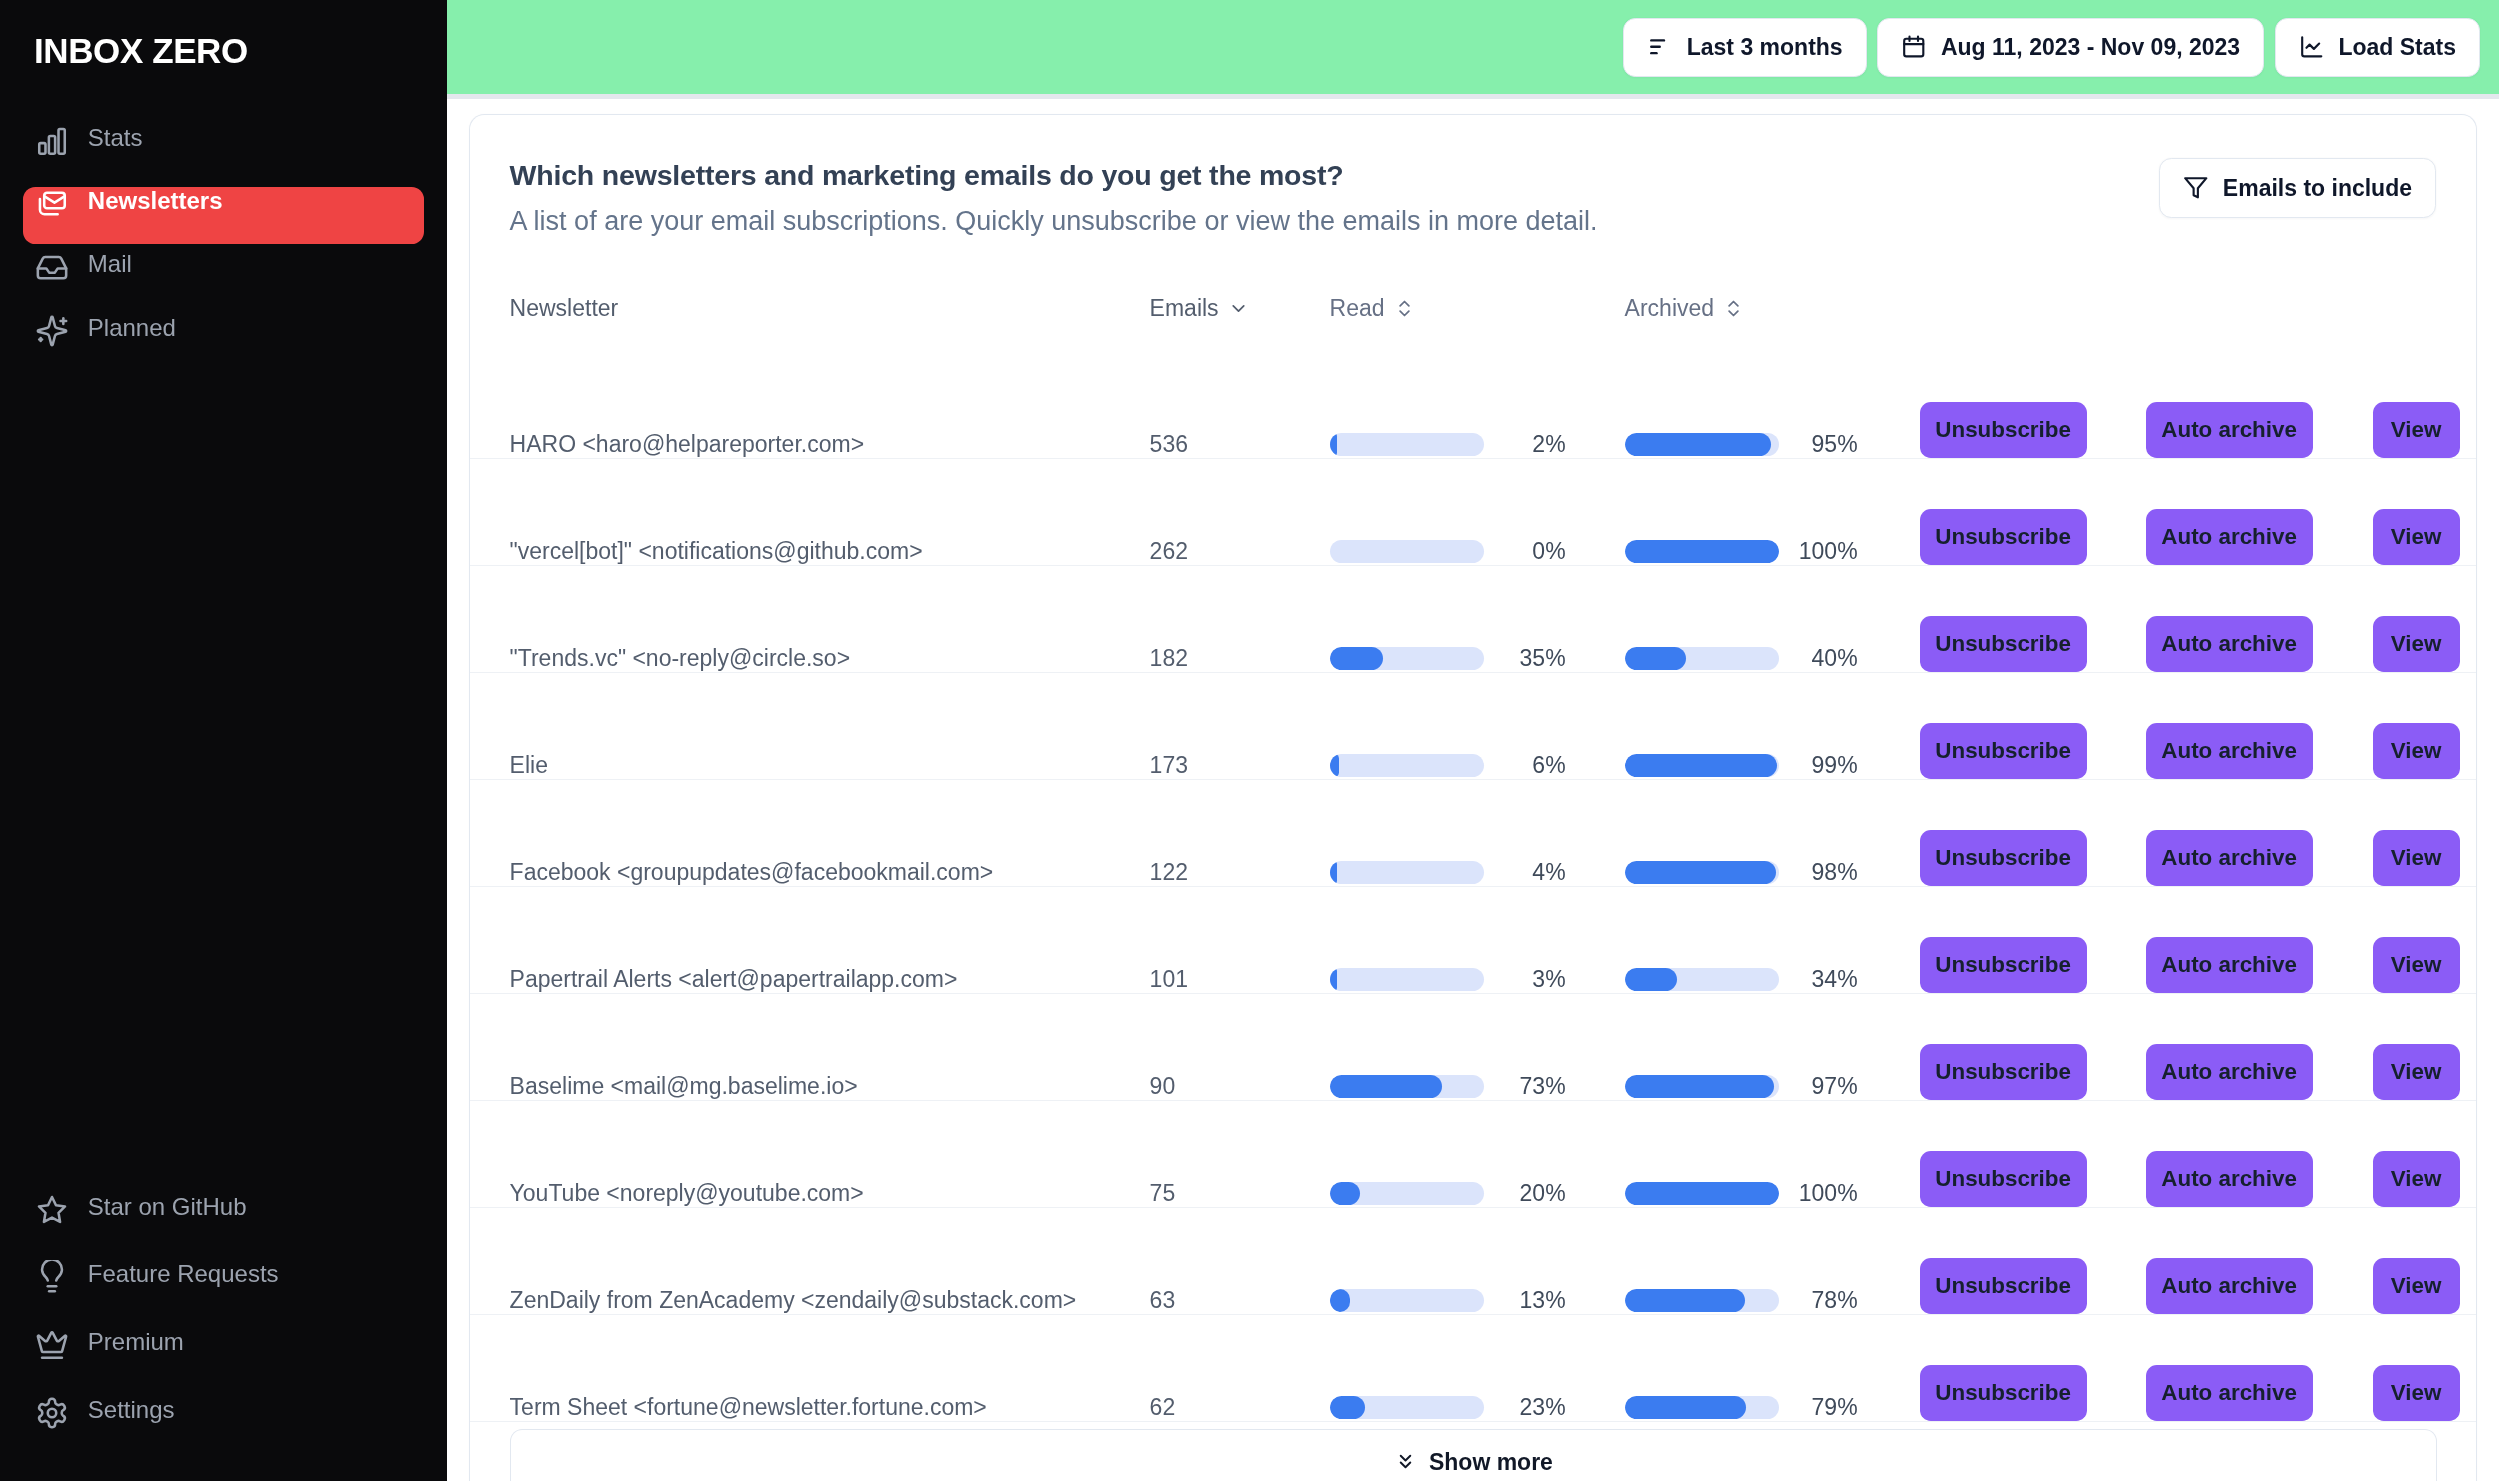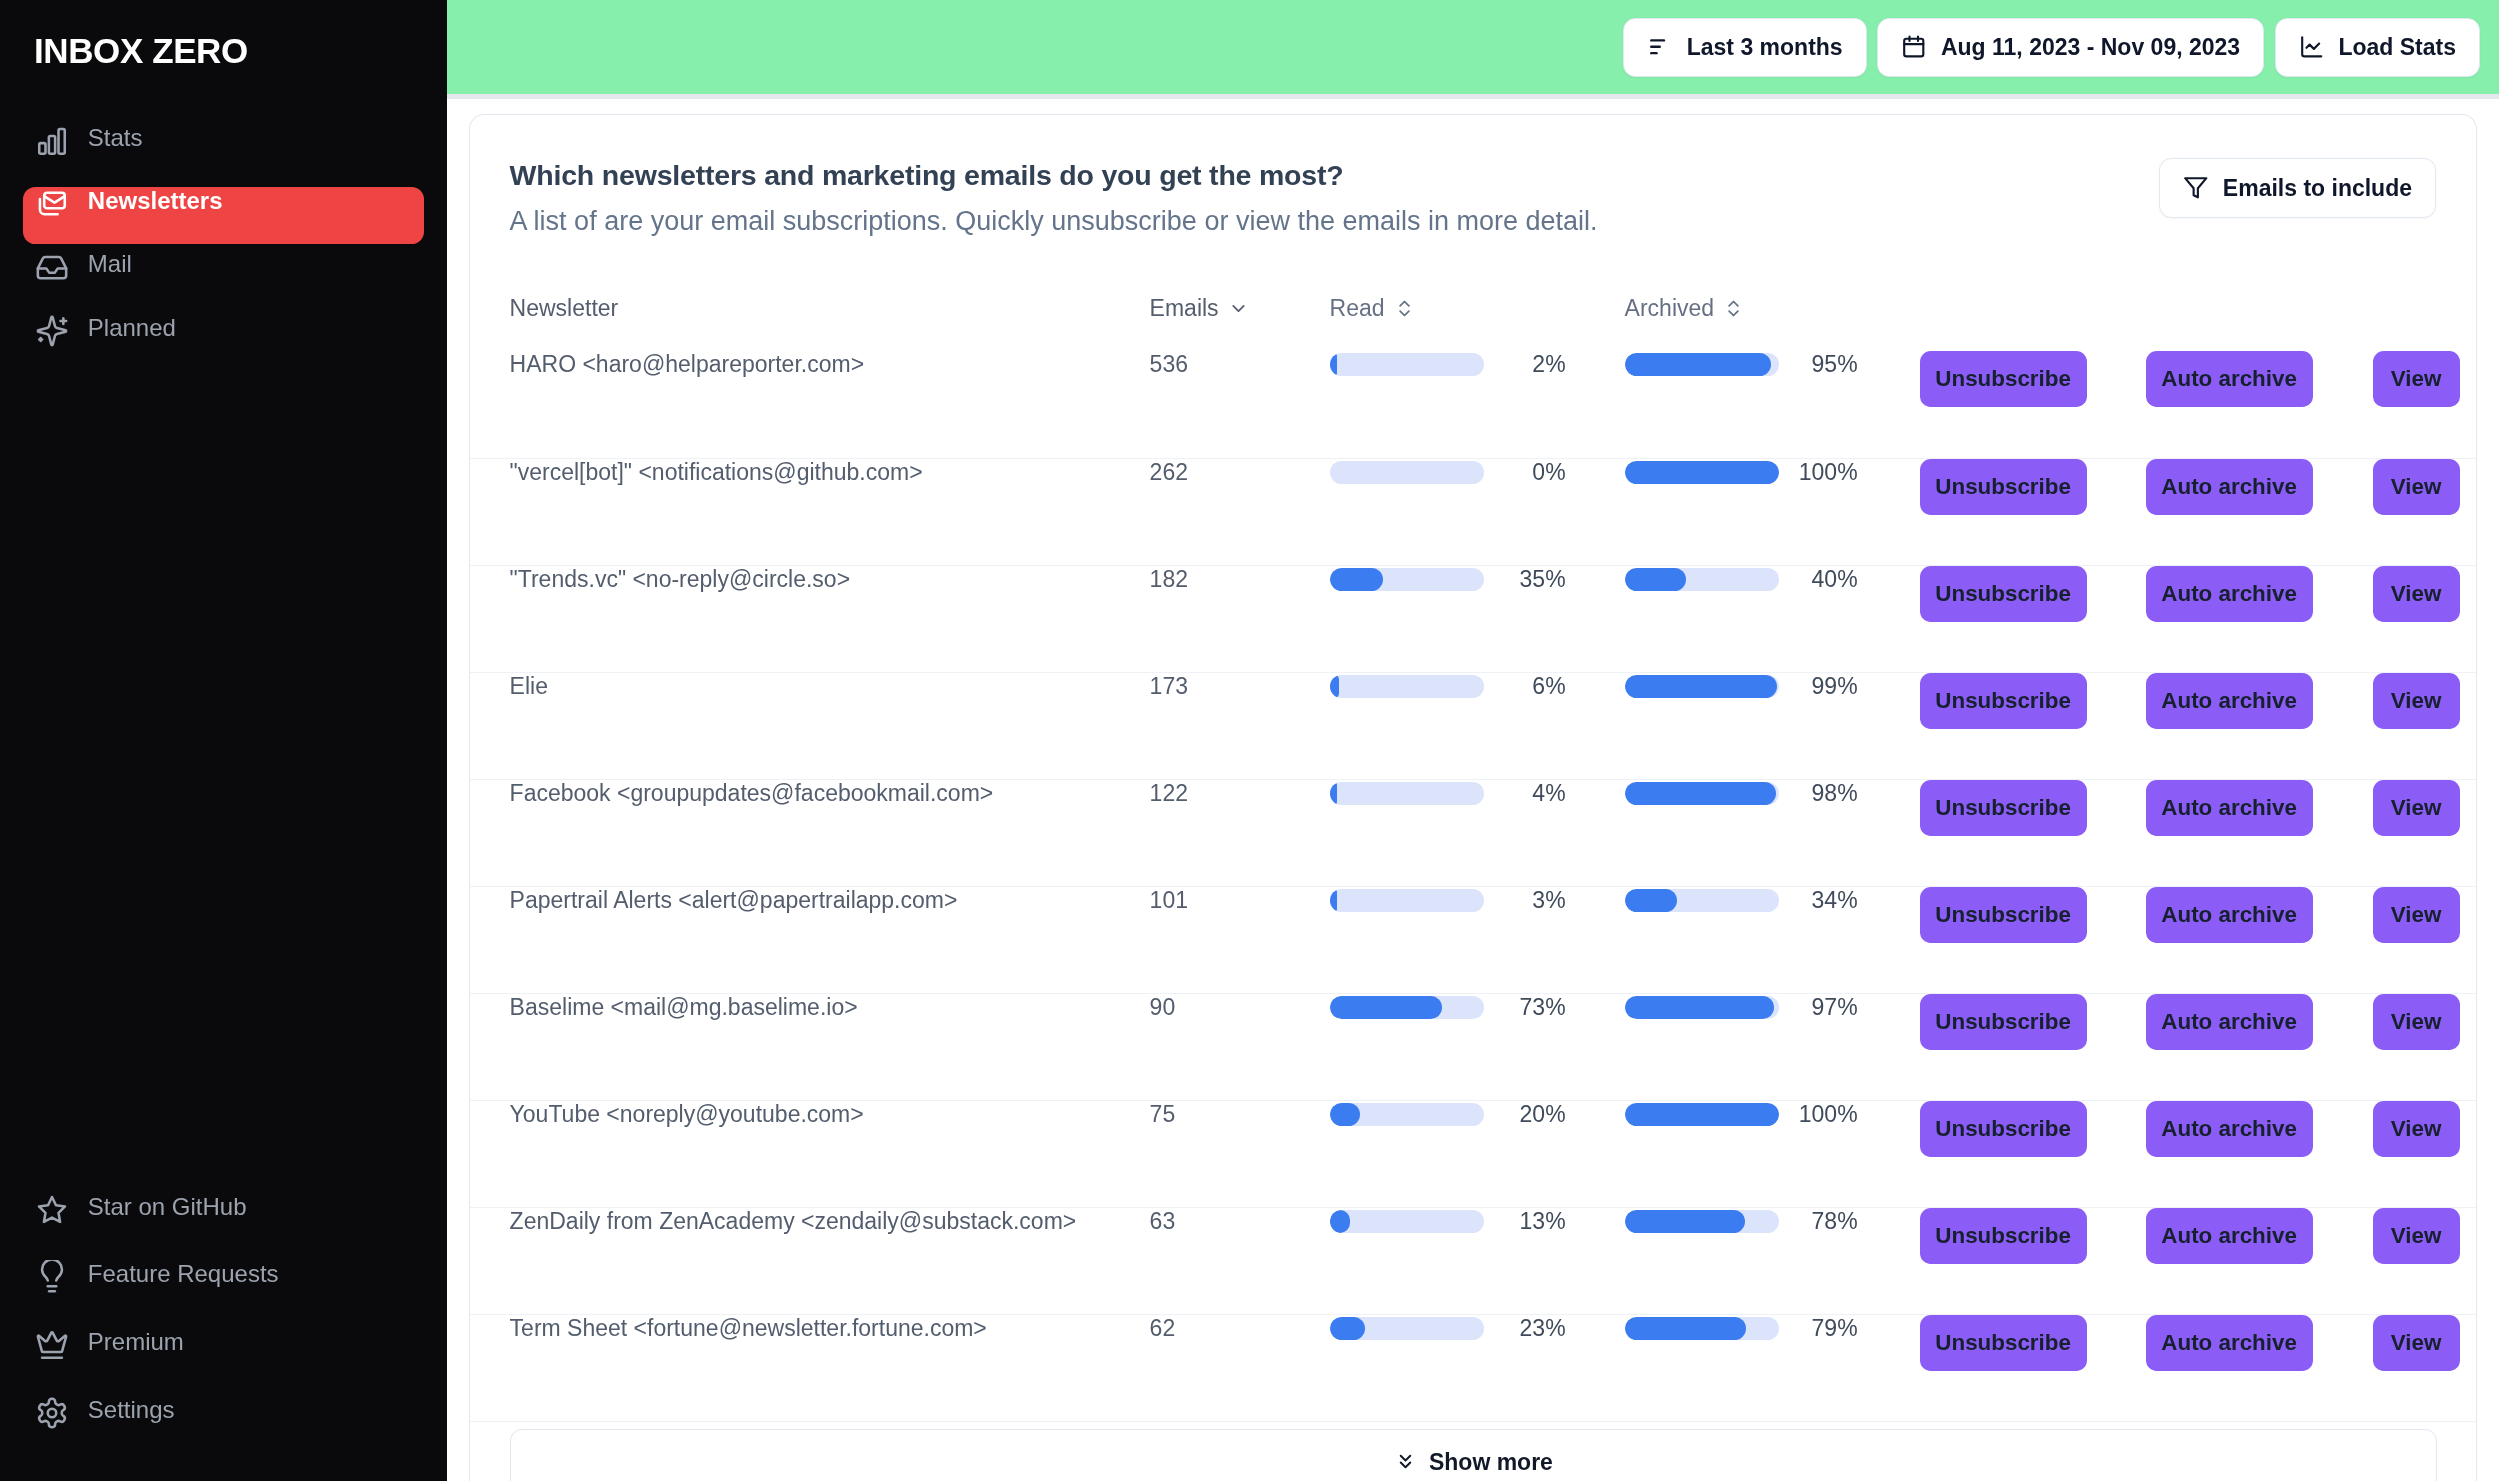--- a/index.html
+++ b/index.html
@@ -87,7 +87,7 @@
   .sortable { cursor: pointer; }
 
   .trow {
-    display: flex; align-items: flex-start;
+    display: flex; align-items: flex-end;
     height: 107px; padding: 0 12.3px 0 40px;
   }
   .trow + .trow { border-top: 1.5px solid #eef1f5; }

